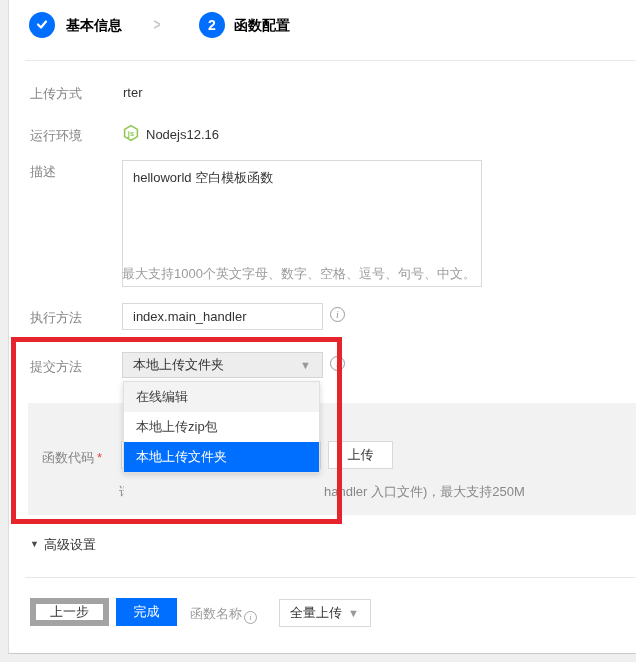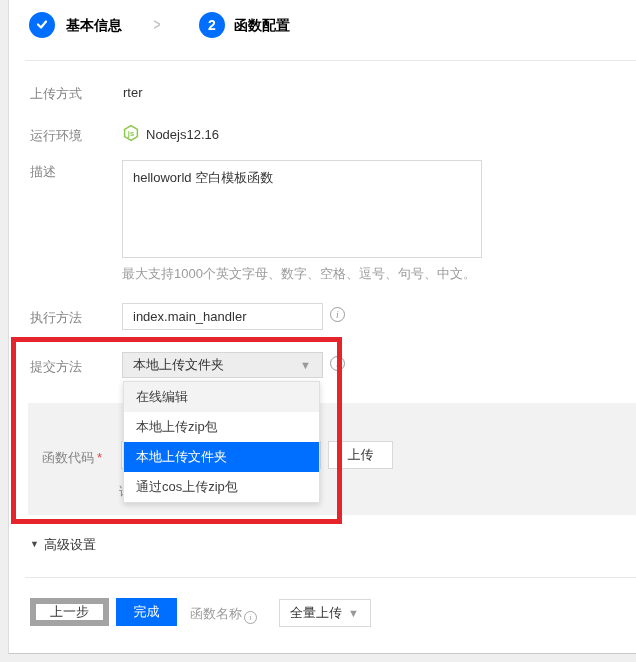--- a/index.html
+++ b/index.html
@@ -30,7 +30,7 @@
   .field-value { position:absolute; color:#333; font-size:13px; }
 
   textarea.desc {
-    position:absolute; left:122px; top:160px; width:360px; height:98px;
+    position:absolute; left:122px; top:160px; width:360px; height:127px;
     border:1px solid #d9d9d9; resize:none; padding:8px 10px;
     font-family:inherit; font-size:13px; color:#333; outline:none; background:#fff;
   }

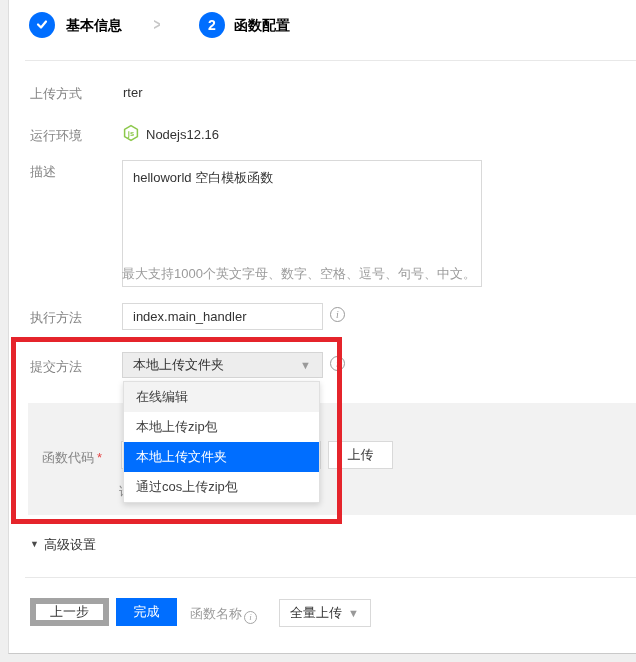--- a/index.html
+++ b/index.html
@@ -160,7 +160,6 @@
     <div class="menu-item hover">在线编辑</div>
     <div class="menu-item">本地上传zip包</div>
     <div class="menu-item selected">本地上传文件夹</div>
-    <div class="menu-item">通过cos上传zip包</div>
   </div>
 
   <div class="red-rect"></div>

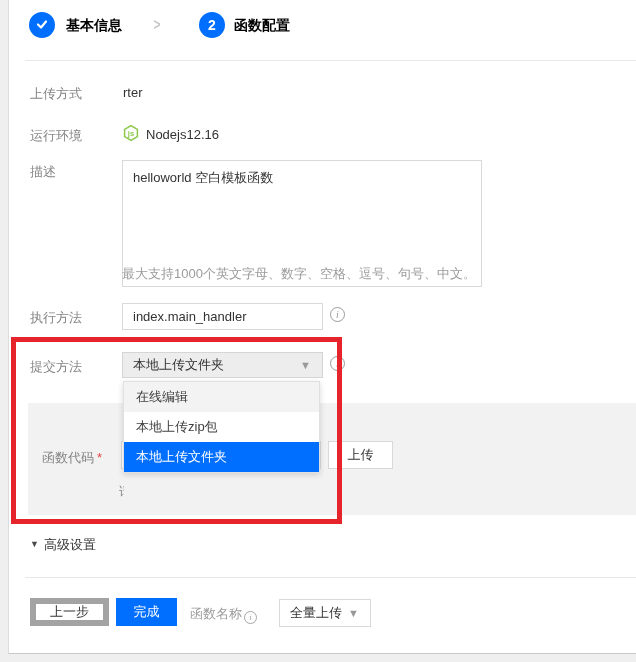--- a/index.html
+++ b/index.html
@@ -155,6 +155,7 @@
   <div class="hidden-input"></div>
   <button class="upload-btn">上传</button>
   <div class="code-hint code-hint-sliver">请</div>
+  <div class="code-hint" style="left:324px;">handler 入口文件)，最大支持250M</div>
 
   <div class="menu">
     <div class="menu-item hover">在线编辑</div>

